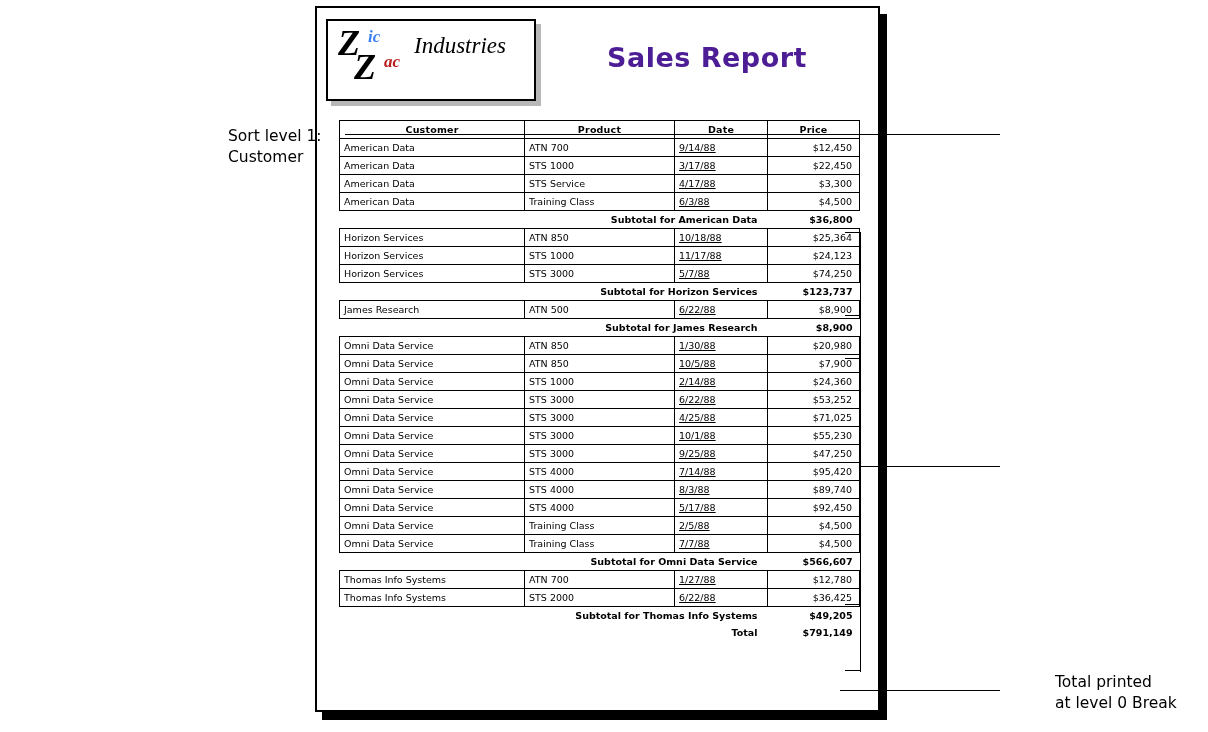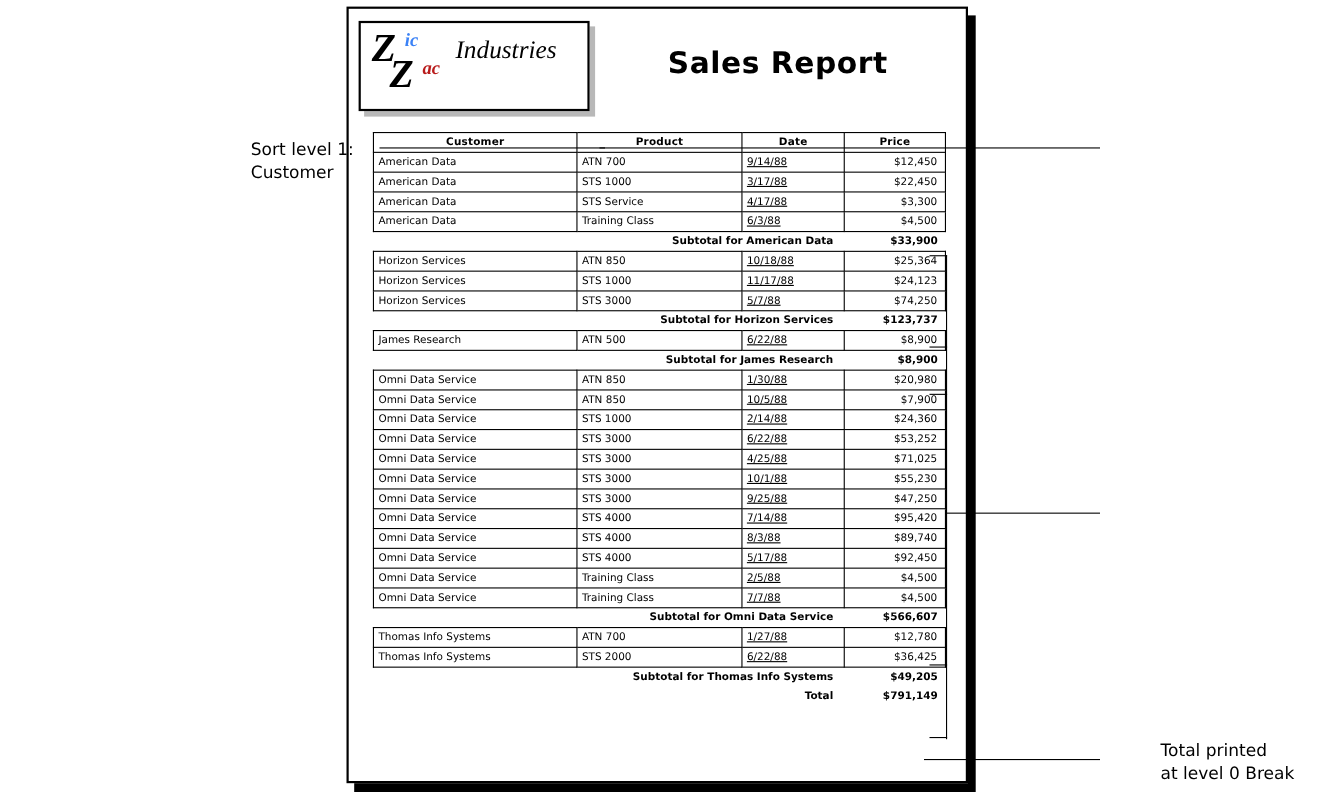--- a/index.html
+++ b/index.html
@@ -128,7 +128,7 @@
     font-weight: bold;
     font-size: 27px;
     letter-spacing: 0.5px;
-    color: #000000;
+    color: #4c1d95;
   }
 
   

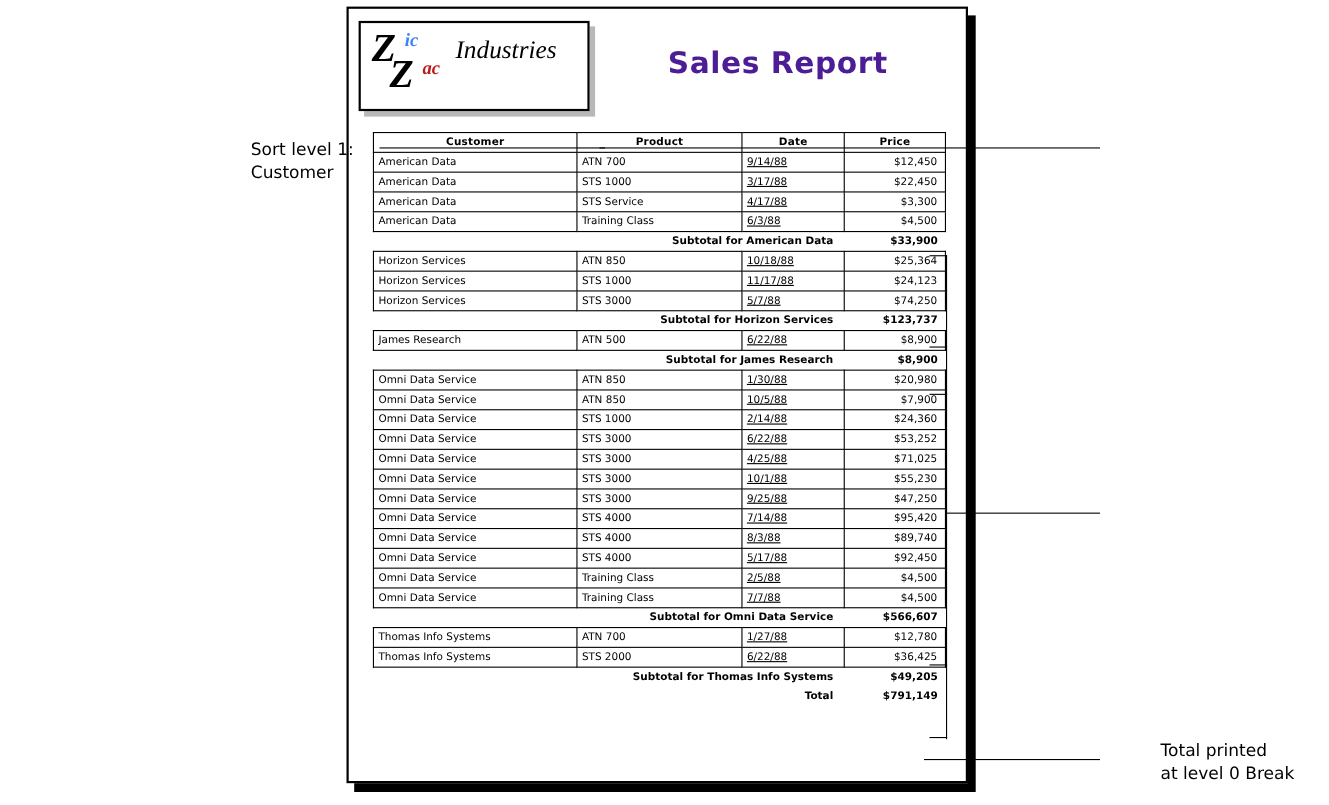--- a/index.html
+++ b/index.html
@@ -283,7 +283,7 @@
           </tr>
           <tr class="srow">
             <td class="sub-label" colspan="3">Subtotal for American Data</td>
-            <td class="sub-value">$33,900</td>
+            <td class="sub-value">$36,800</td>
           </tr>
 
           <tr class="drow first">

